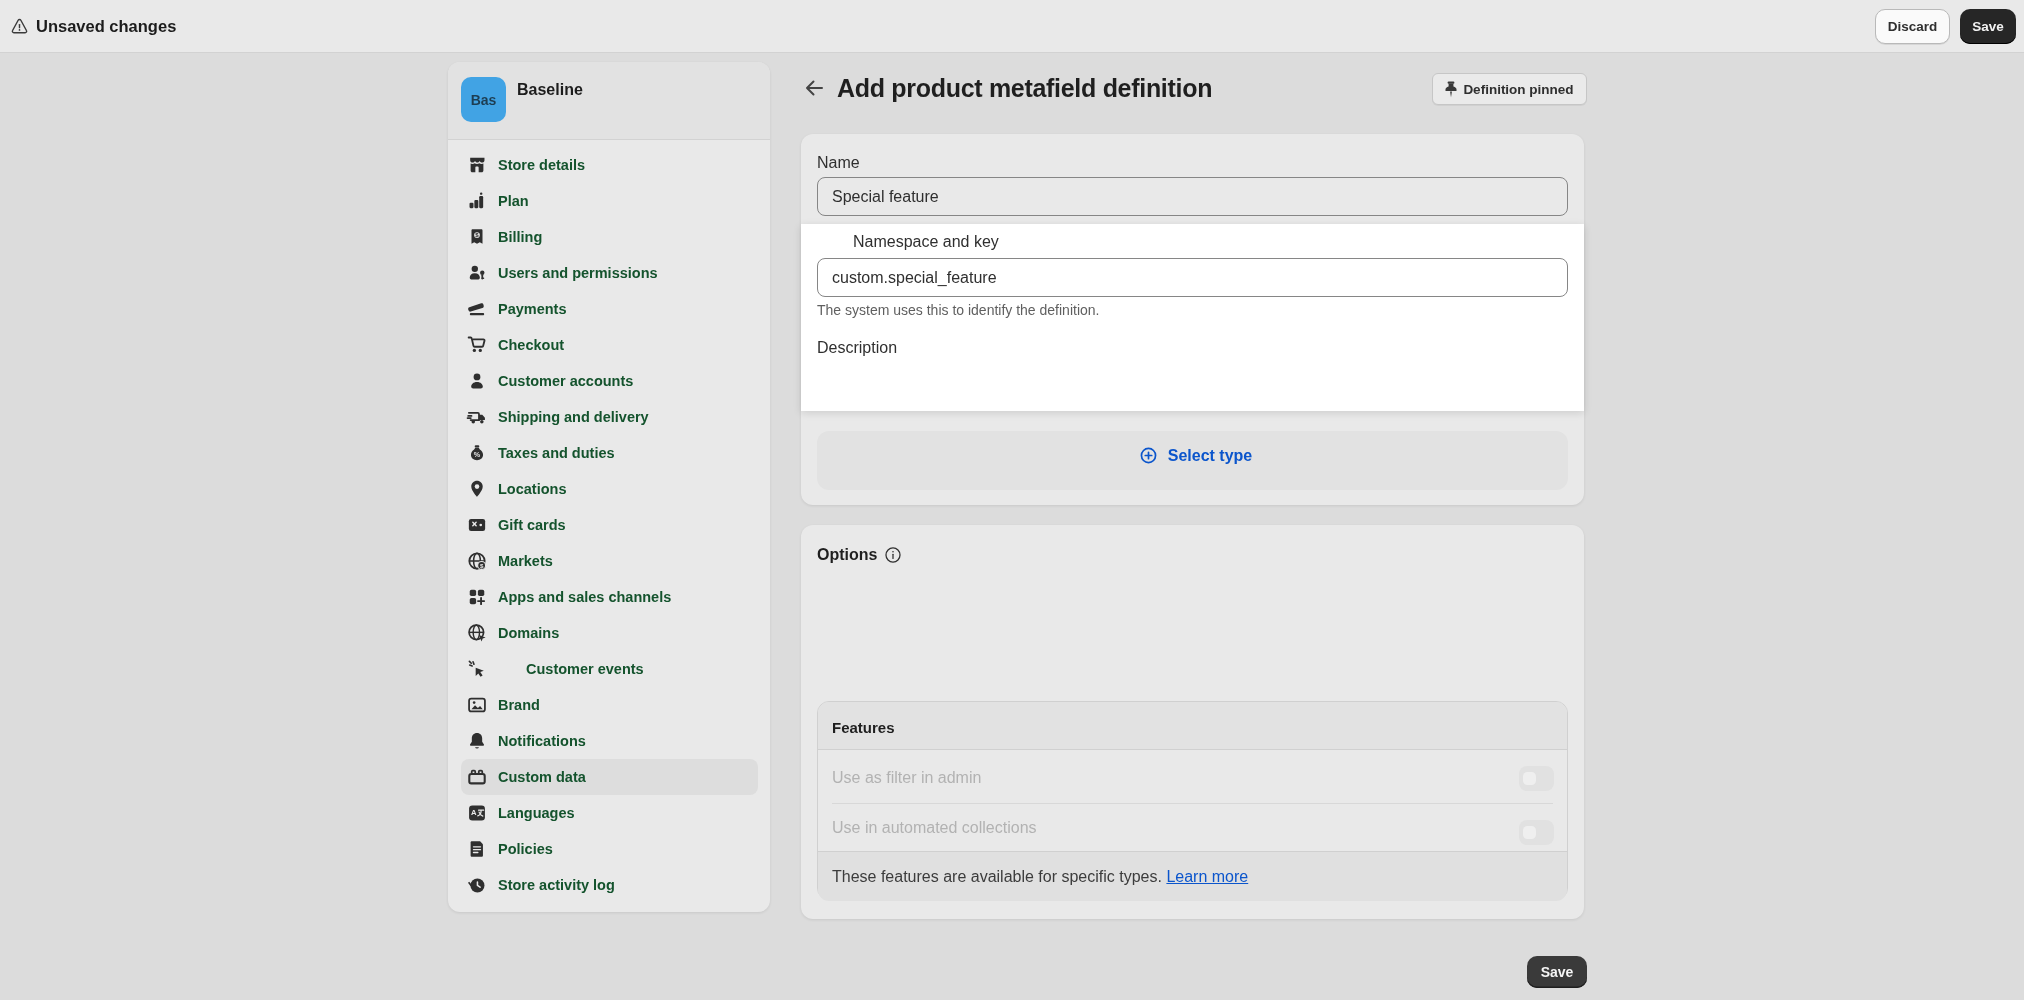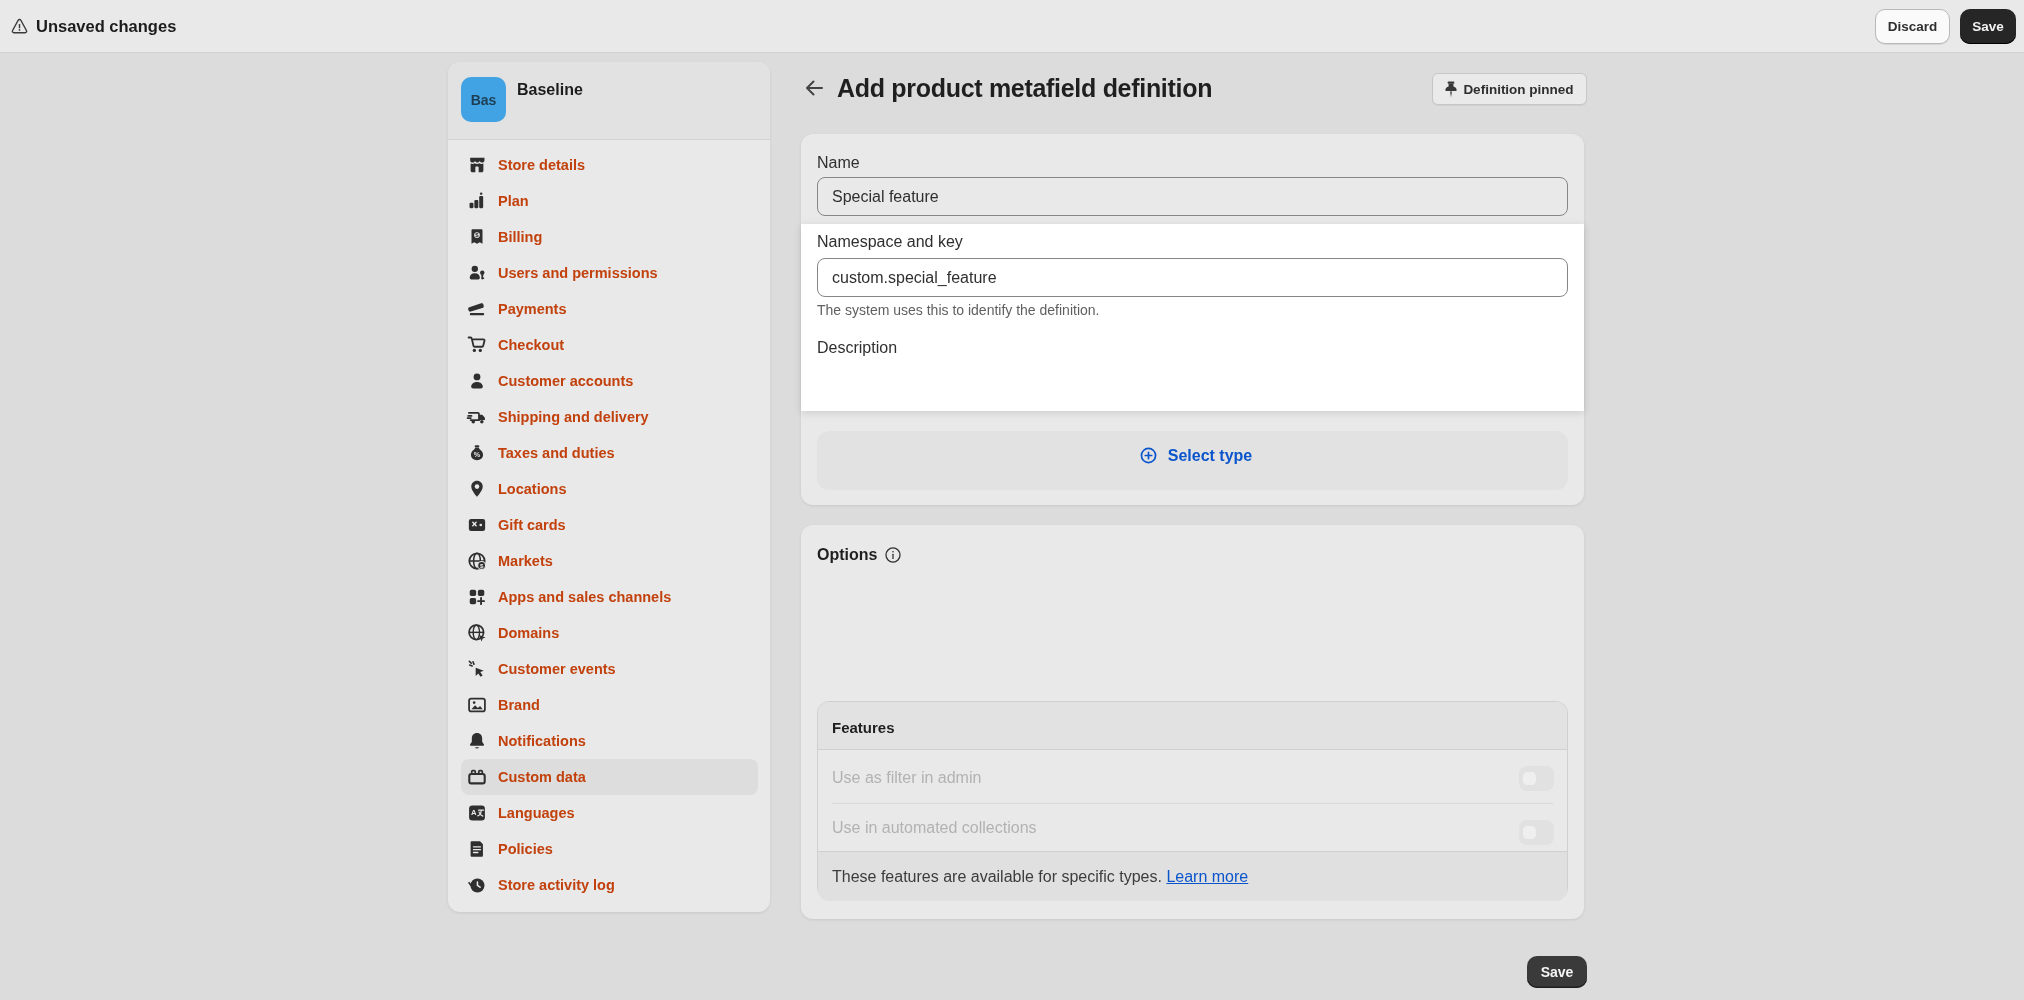--- a/index.html
+++ b/index.html
@@ -32,7 +32,7 @@
     display:flex; align-items:center; }
   .sb-item.active { background:#dddddd; }
   .sb-item svg { margin-left:5px; flex:none; }
-  .sb-item span { margin-left:10px; font-size:14.5px; font-weight:700; color:#c2410c; }
+  .sb-item span { margin-left:10px; font-size:14.5px; font-weight:700; color:#14532d; }
 
   
   #back { position:absolute; left:804px; top:78px; }

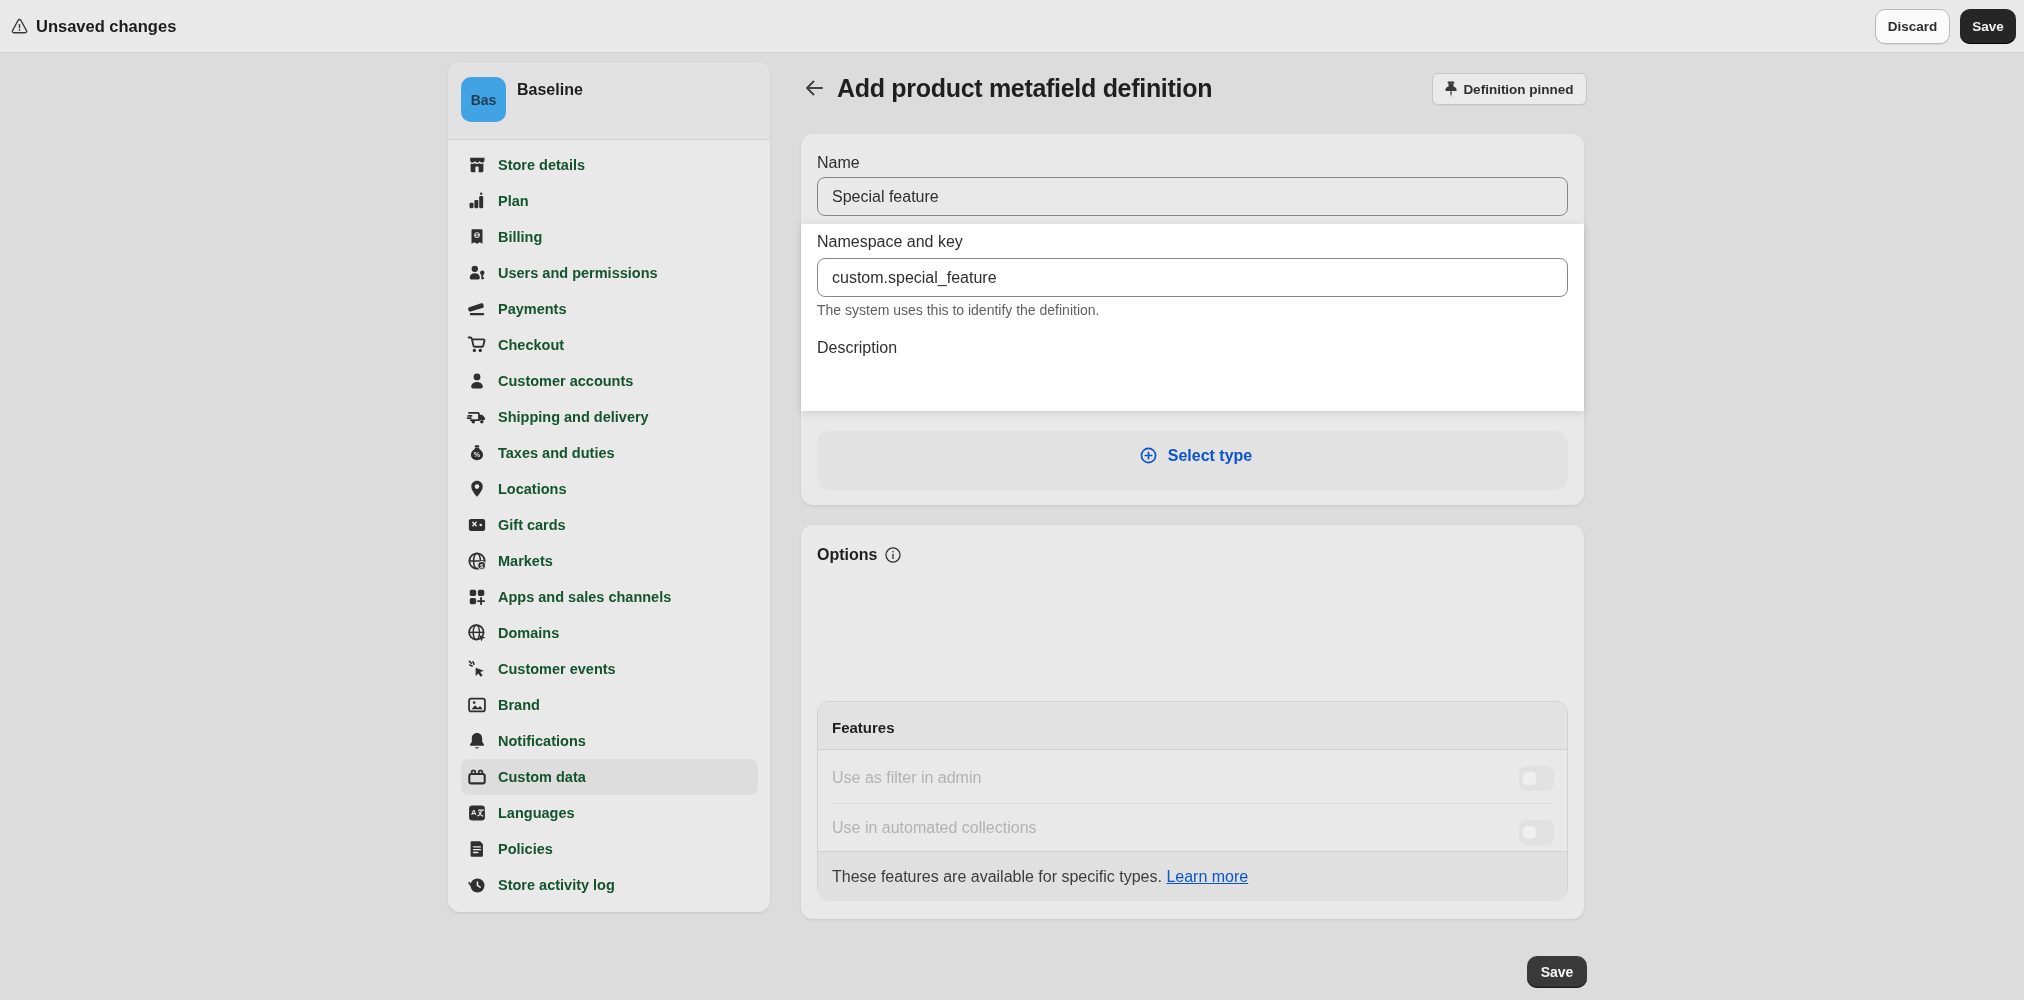--- a/index.html
+++ b/index.html
@@ -301,7 +301,7 @@
   <div class="lbl" style="top:20px;">Name</div>
   <div class="input" style="top:43px;">Special feature</div>
   <div id="white-sec">
-    <div class="lbl" style="top:9px;">Namespace and key</div>
+    <div class="lbl" style="top:9px;margin-left:36px;">Namespace and key</div>
     <div class="input" style="top:34px;">custom.special_feature</div>
     <div class="helper" style="top:78px;">The system uses this to identify the definition.</div>
     <div class="lbl" style="top:115px;">Description</div>

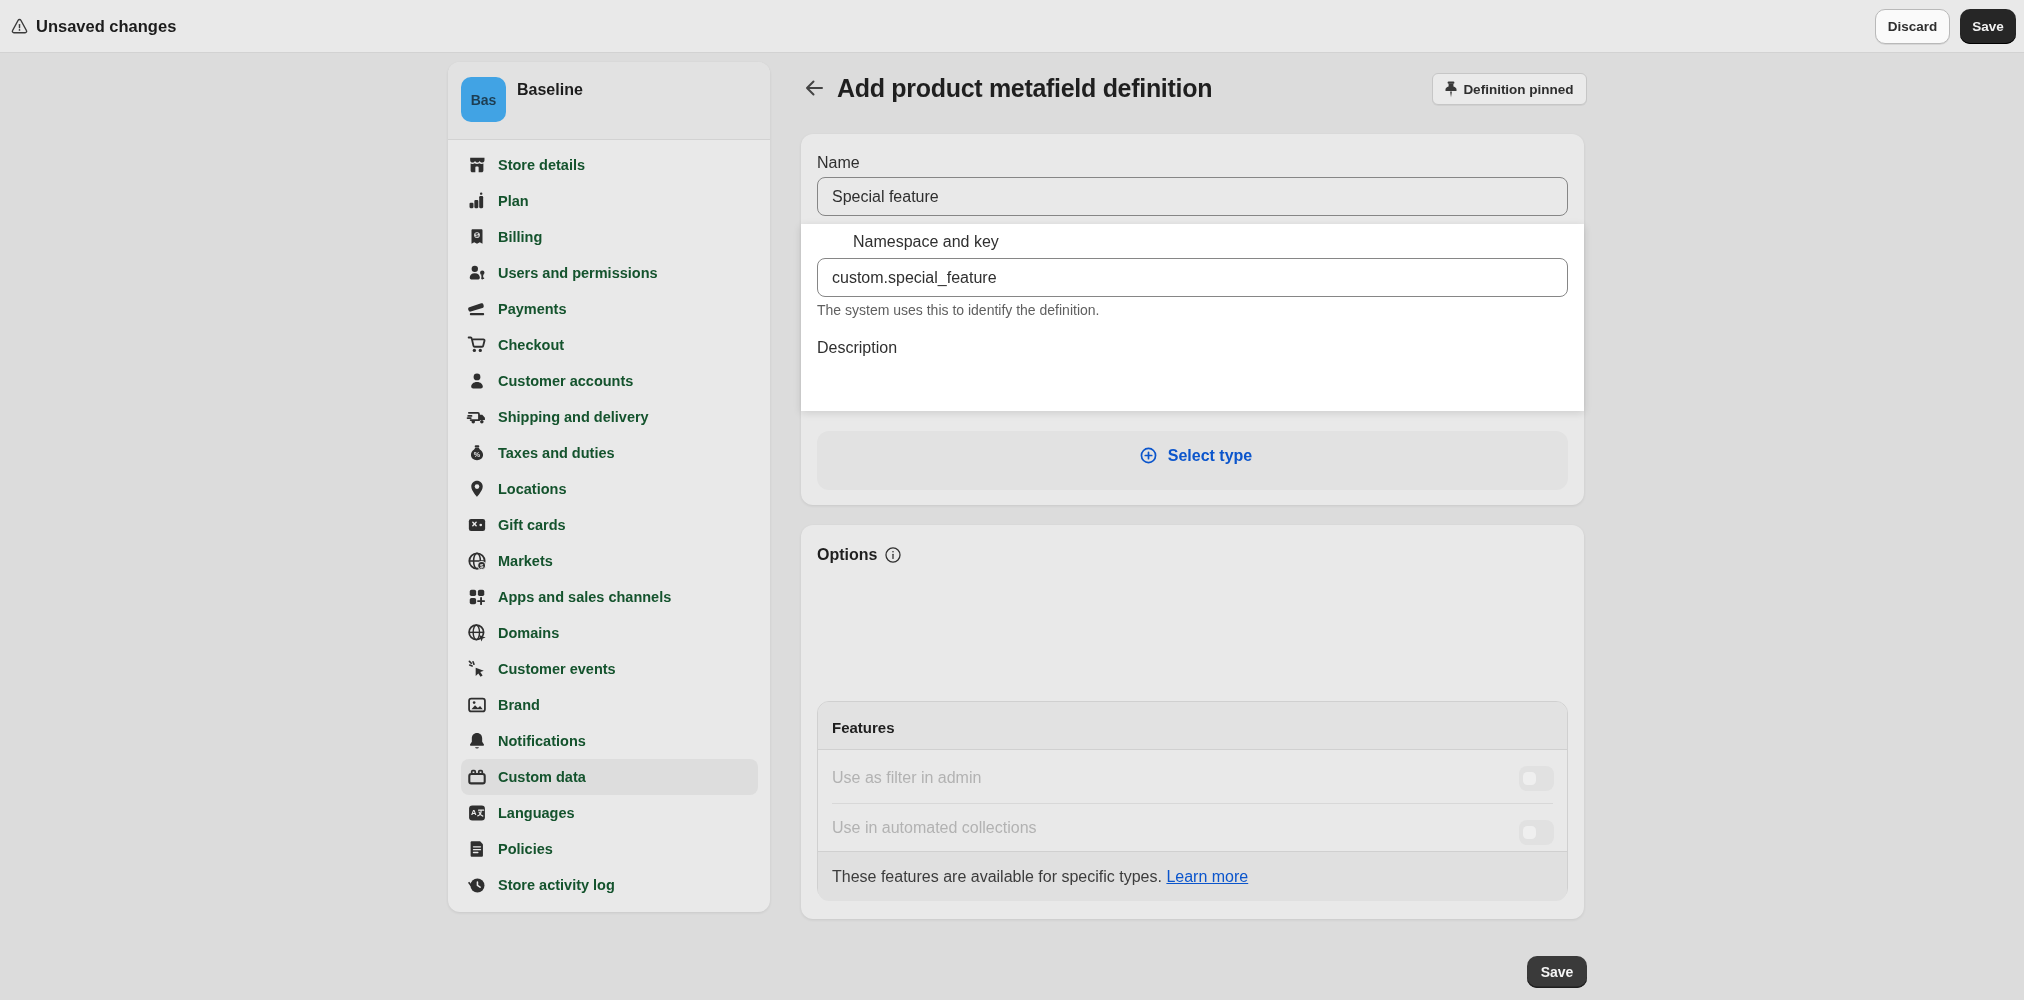--- a/index.html
+++ b/index.html
@@ -227,7 +227,7 @@
         </svg>
         <span>Domains</span>
       </div>
-      <div class="sb-item" style="top: 504px;">
+      <div class="sb-item" style="top: 504px; gap: 28px;">
         <svg width="22" height="22" viewBox="0 0 20 20" fill="#2f2f2f">
           <path d="M8.8 8.8l7.4 2.7-3.2 1.3 2.1 3.1-1.9 1.2-2-3.1-2.4 2.4-0-7.6z"></path>
           <path d="M6.4 3.4l.8 2.2M3.4 6.4l2.2.8M3.1 3.1l1.7 1.7" stroke="#2f2f2f" stroke-width="1.5" stroke-linecap="round"></path>

